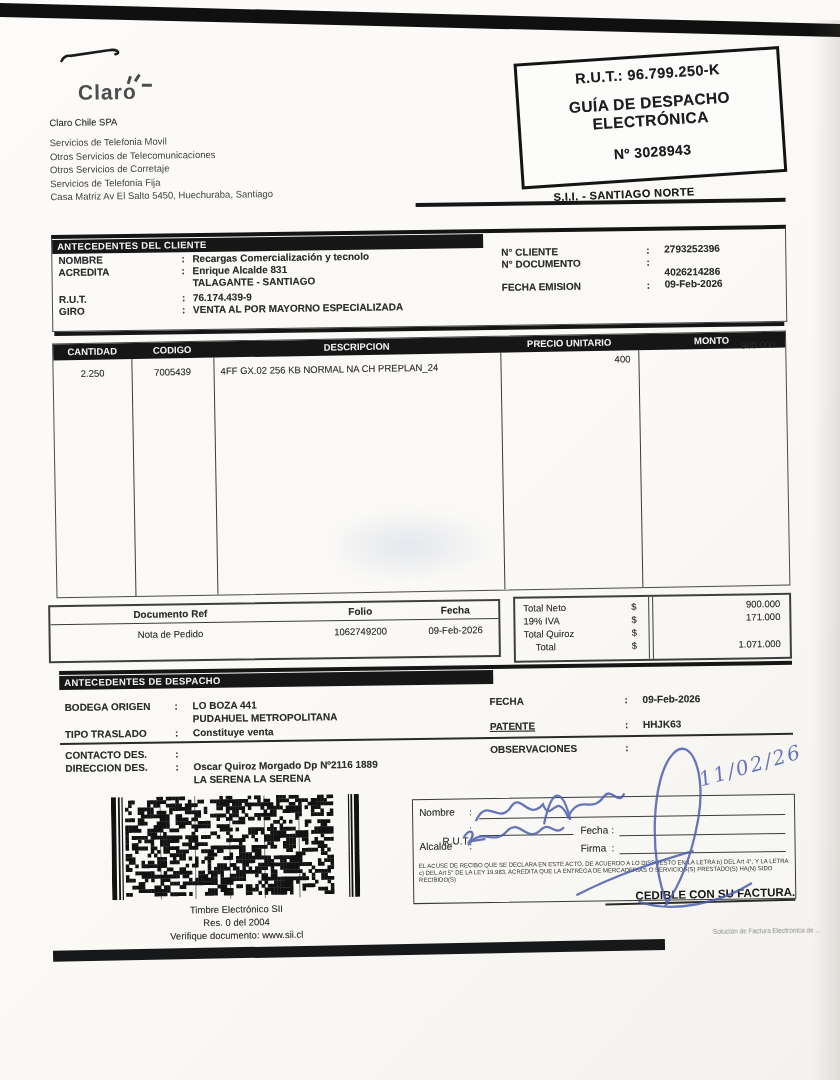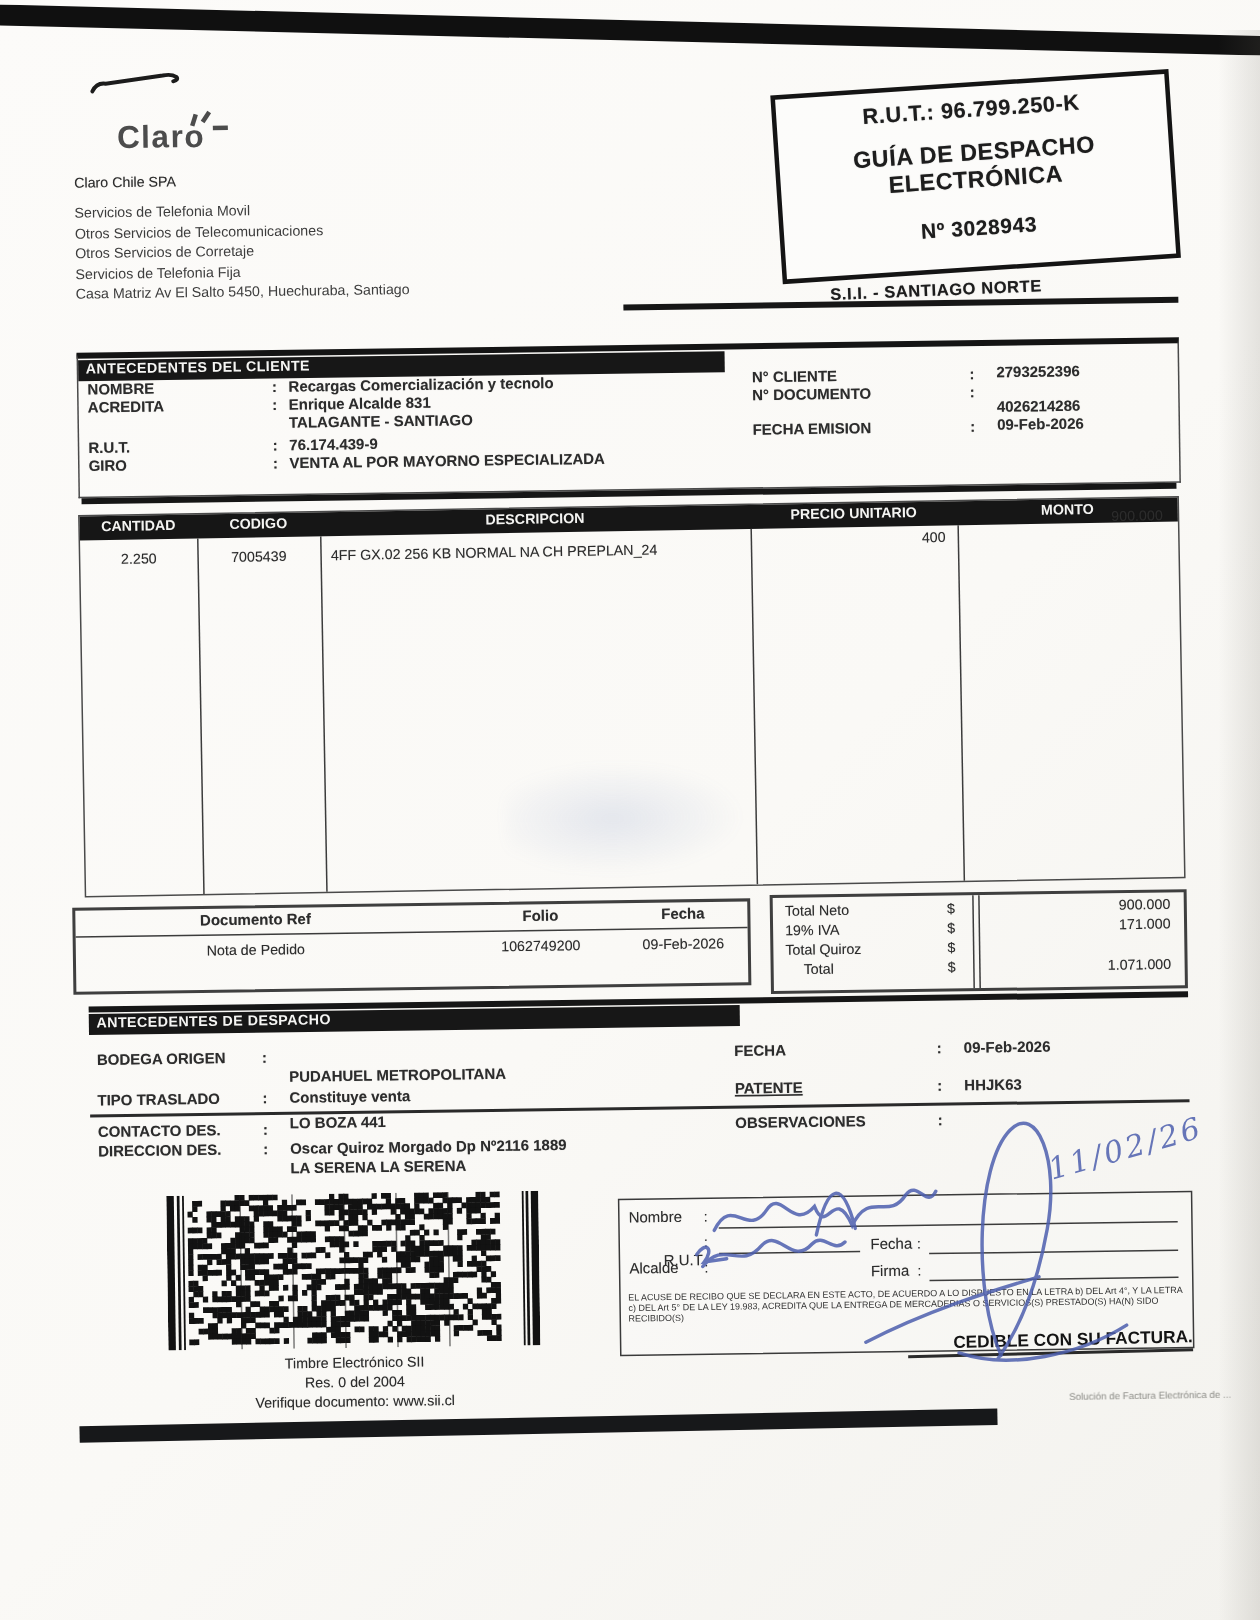--- a/index.html
+++ b/index.html
@@ -141,7 +141,7 @@
 
     <div class="abs lbl ink" style="left:62px;top:697px;">BODEGA ORIGEN</div>
     <div class="abs lbl ink" style="left:172px;top:697px;">:</div>
-    <div class="abs val ink" style="left:190px;top:697px;margin-top:44px;">LO BOZA 441</div>
+    <div class="abs val ink" style="left:190px;top:697px;">LO BOZA 441</div>
     <div class="abs val ink" style="left:190px;top:710px;">PUDAHUEL   METROPOLITANA</div>
     <div class="abs lbl ink" style="left:62px;top:724px;">TIPO TRASLADO</div>
     <div class="abs lbl ink" style="left:172px;top:724px;">:</div>

